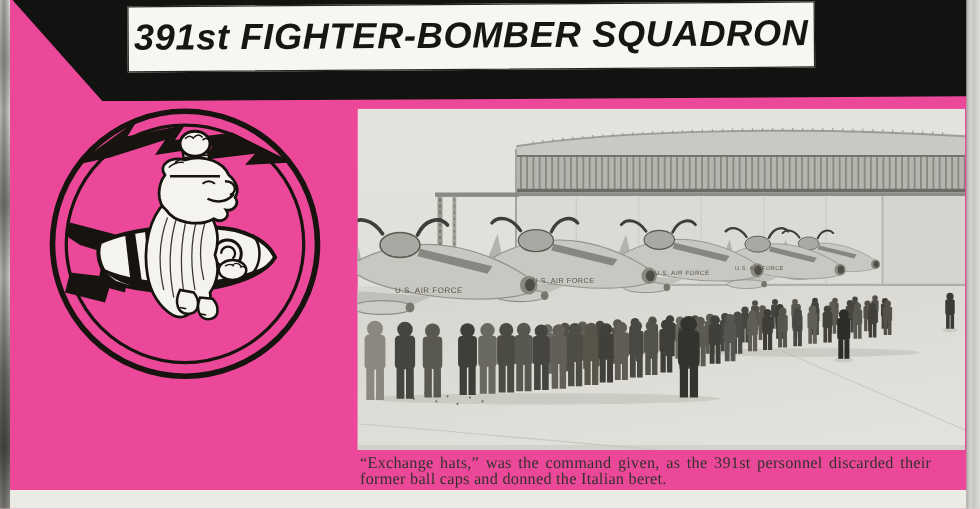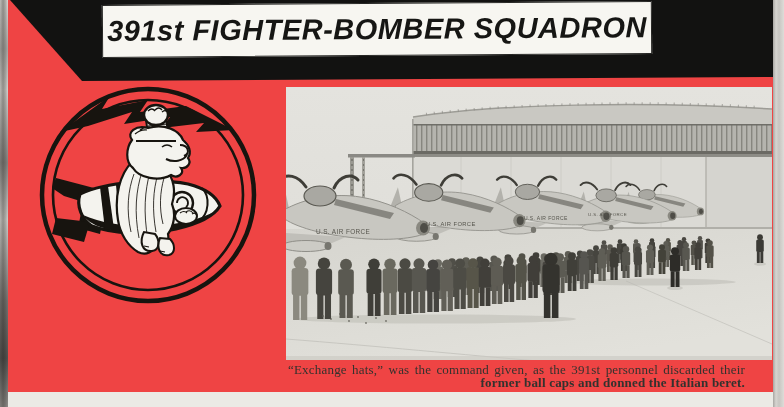--- a/index.html
+++ b/index.html
@@ -4,7 +4,7 @@
 <style>
   html,body{margin:0;padding:0;}
   body{width:784px;height:407px;overflow:hidden;background:#ebeae5;font-family:"Liberation Sans",sans-serif;}
-  .page{position:relative;width:784px;height:392px;background:#ef4444;}
+  .page{position:relative;width:784px;height:392px;background:#ec4899;}
 
   
   .left-edge{position:absolute;left:0;top:0;width:8px;height:407px;

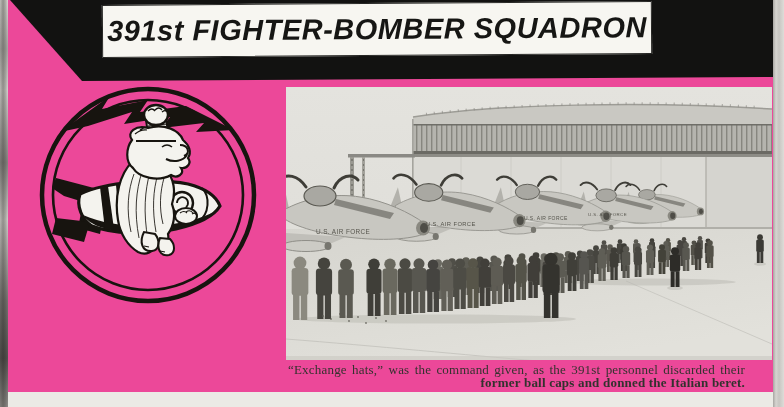--- a/index.html
+++ b/index.html
@@ -33,7 +33,7 @@
   .caption{position:absolute;left:288px;top:364px;width:457px;font-family:"Liberation Serif",serif;
     font-size:13px;line-height:12.5px;color:#33322e;letter-spacing:.2px;}
   .cap1{text-align:justify;text-align-last:justify;}
-  .cap2{text-align:right;font-weight:bold;}
+  .cap2{text-align:left;}
 </style>
 </head>
 <body>

